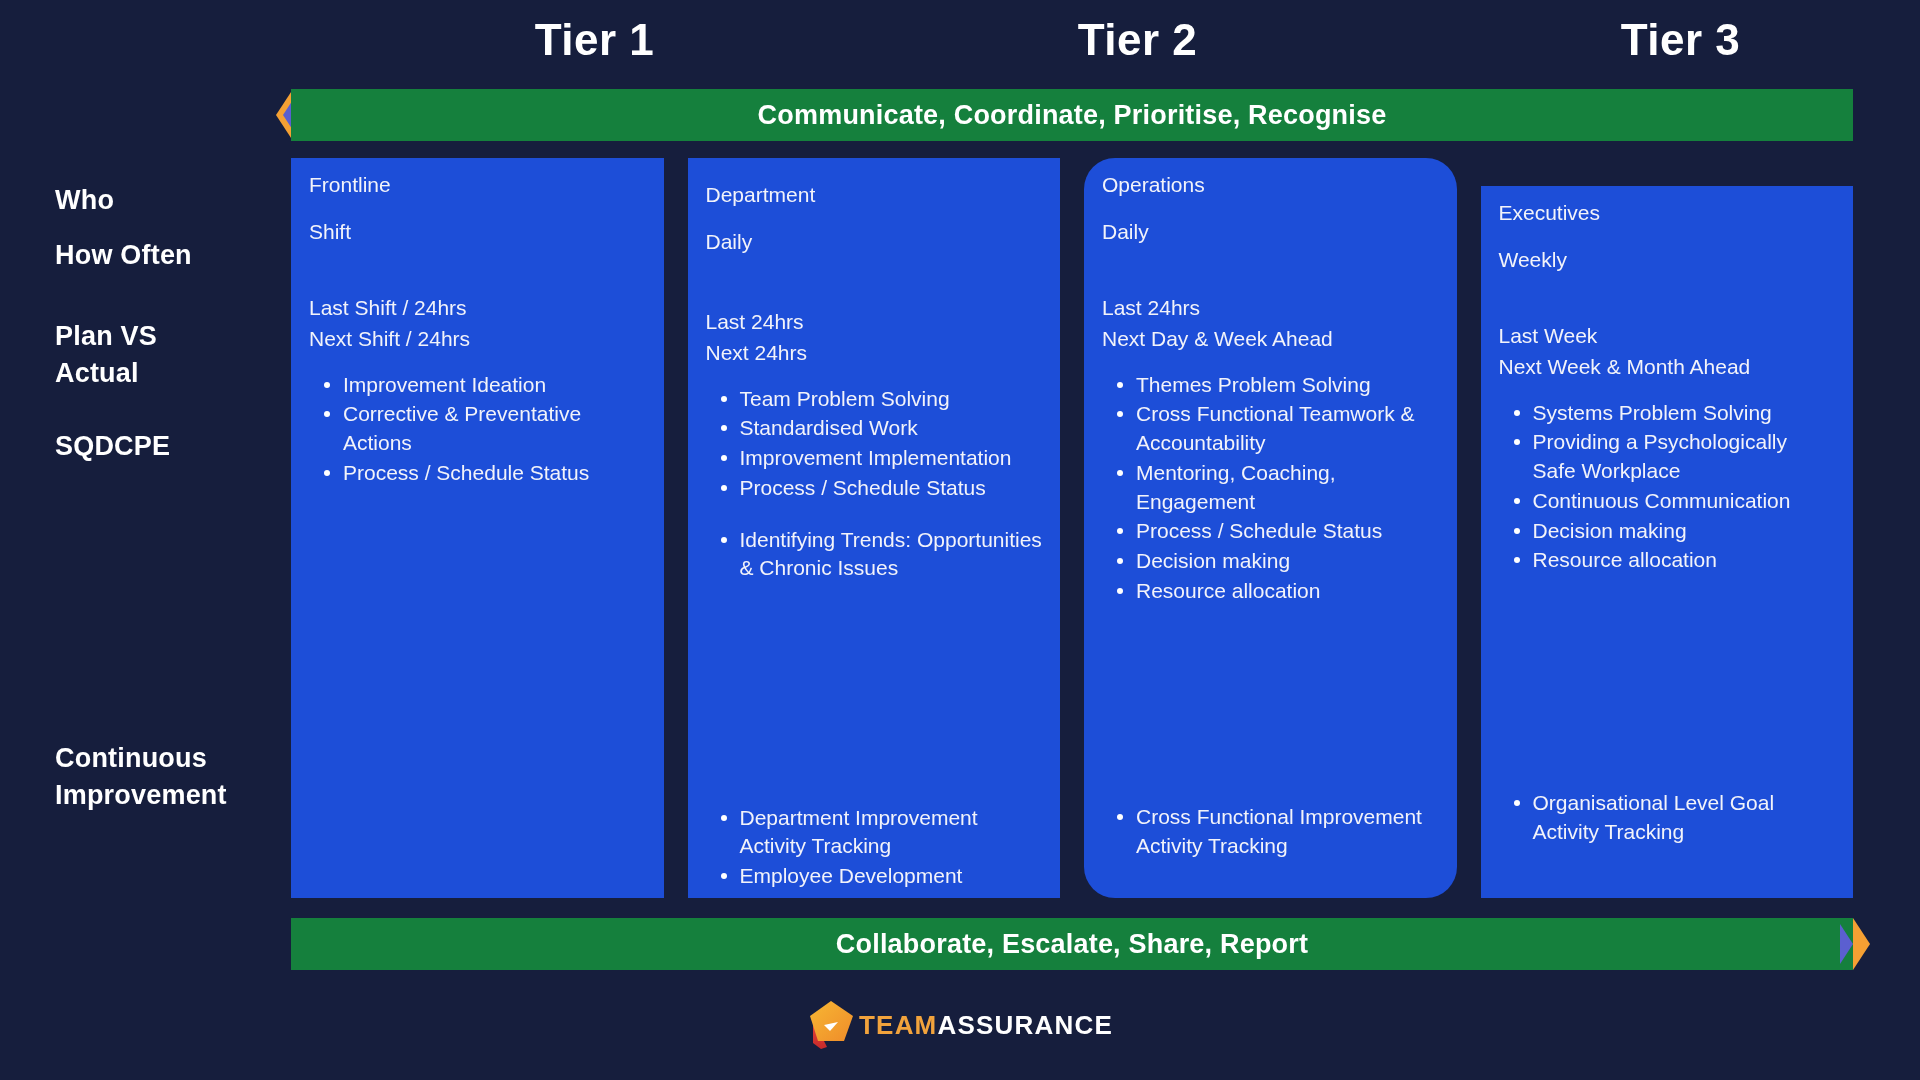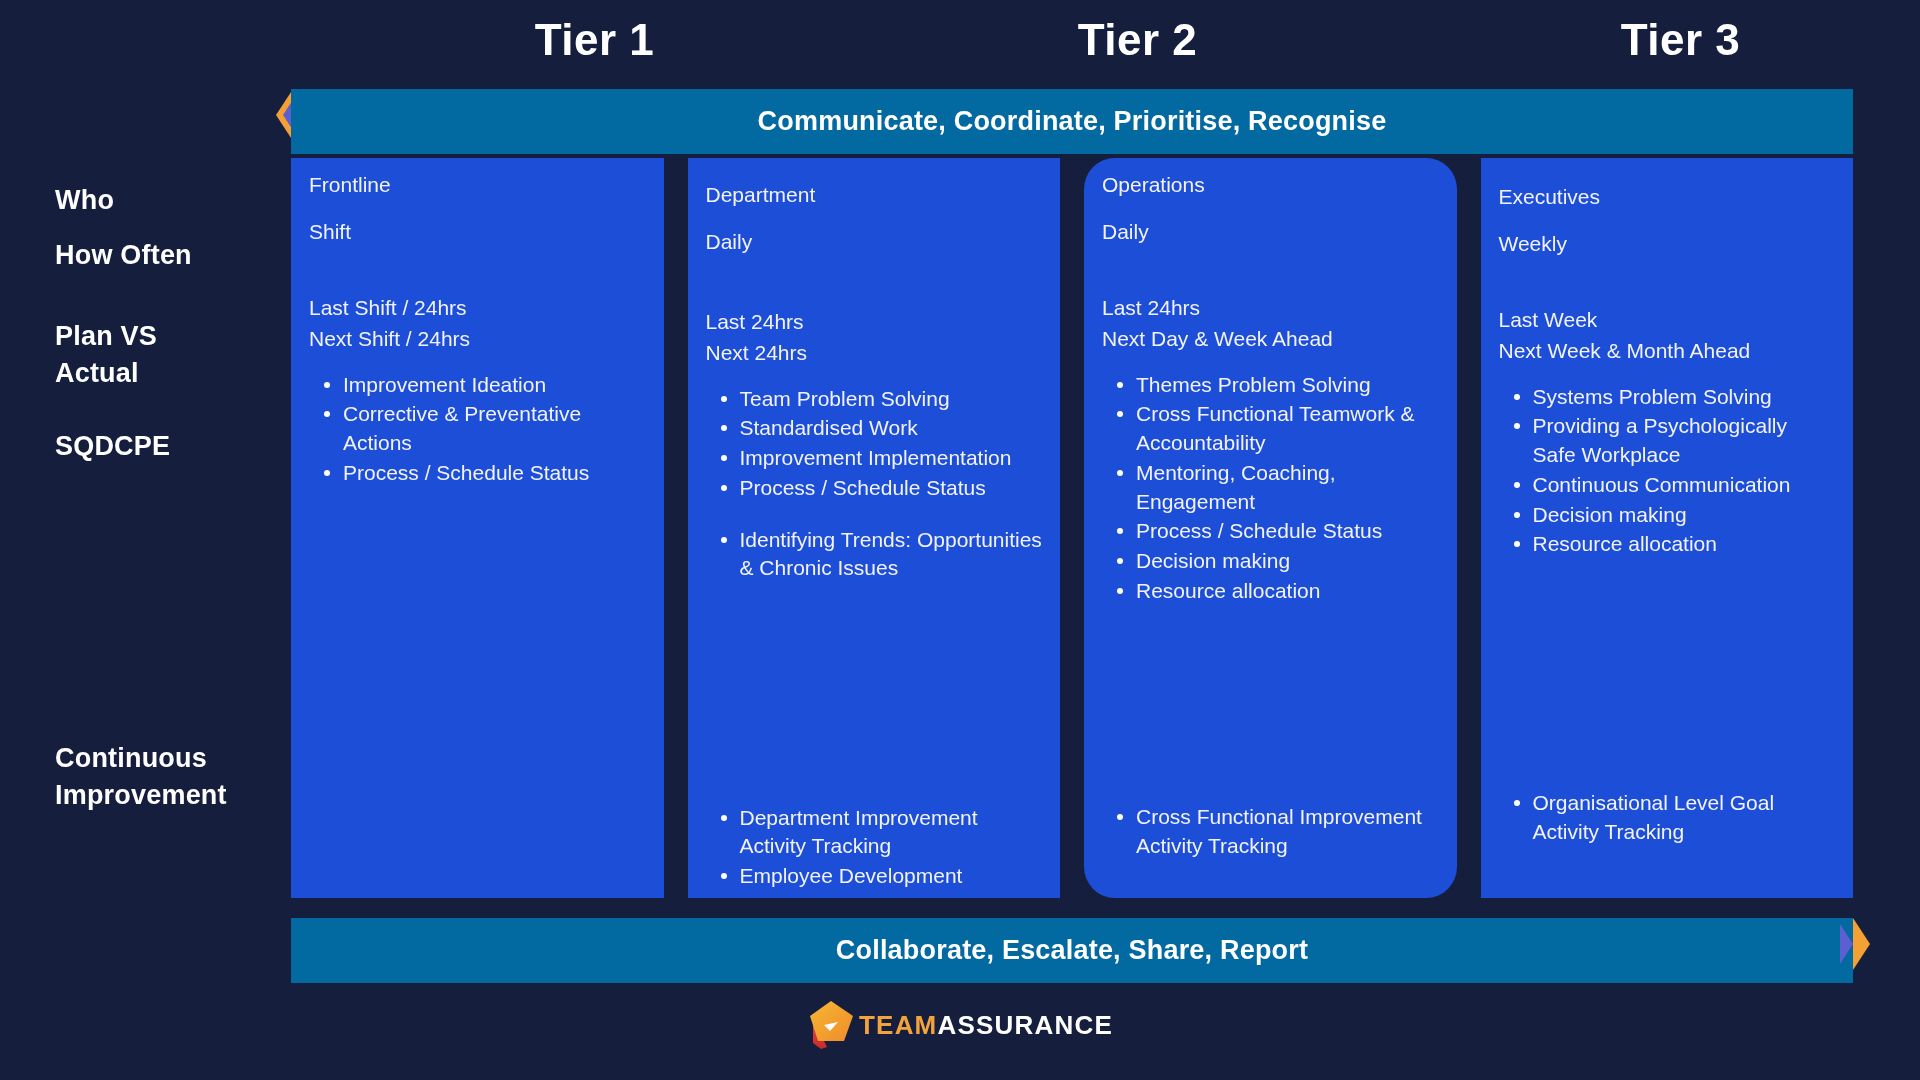--- a/index.html
+++ b/index.html
@@ -39,11 +39,11 @@
   
   .banner {
     position: absolute;
-    height: 65px;
+    height: 52px;
     display: flex;
     align-items: center;
     justify-content: center;
-    background: #0369a1;
+    background: #15803d;
     color: #ffffff;
     font-weight: bold;
     font-size: 27px;

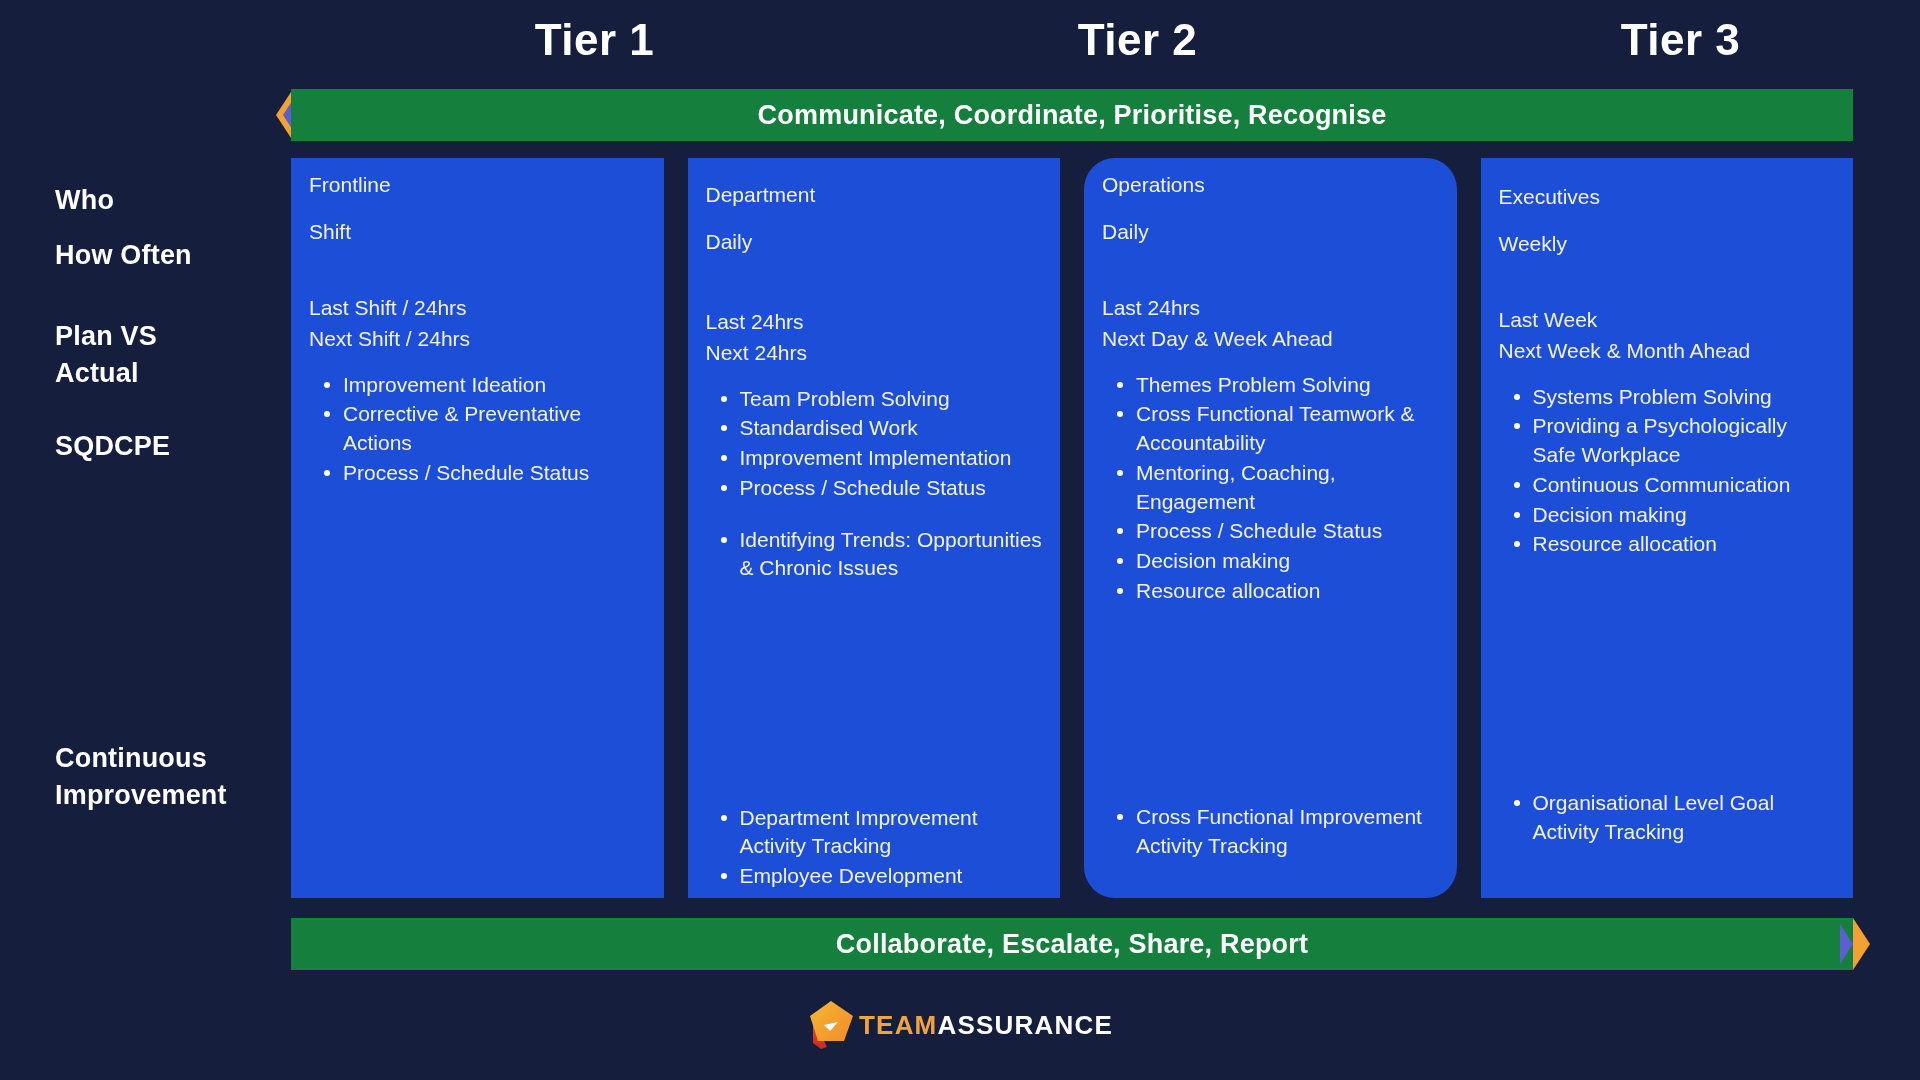--- a/index.html
+++ b/index.html
@@ -292,7 +292,7 @@
     </div>
   </div>
 
-  <div class="tier-col" style="padding-top:24px;">
+  <div class="tier-col" style="padding-top:12px;margin-top:28px;">
     <p class="col-plain">Executives</p>
     <div class="gap-sm"></div>
     <p class="col-plain">Weekly</p>

